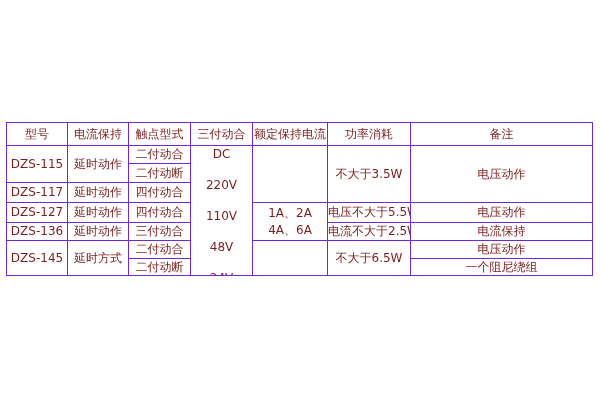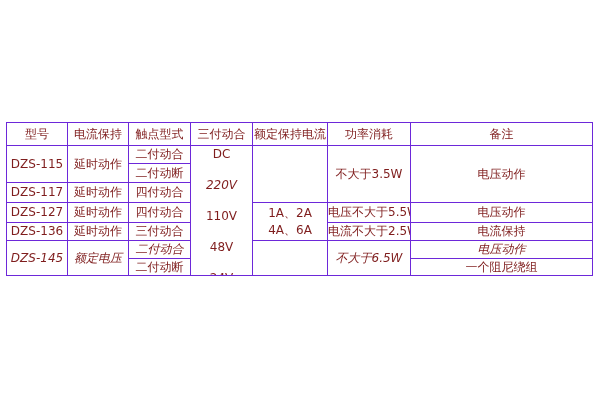--- a/index.html
+++ b/index.html
@@ -25,7 +25,7 @@
   .vstack{display:flex;flex-direction:column;height:128px;gap:16px;}
   .vstack>div{display:flex;align-items:center;justify-content:center;}
   .vstack>div:nth-child(1){flex:37 1 0;}
-  .vstack>div:nth-child(2){flex:20 1 0;font-style:italic;}
+  .vstack>div:nth-child(2){flex:20 1 0;}
   .vstack>div:nth-child(3){flex:20 1 0;}
   .vstack>div:nth-child(4){flex:18 1 0;text-align:center;}
   .vstack>div:nth-child(5){flex:35 1 0;text-align:center;}

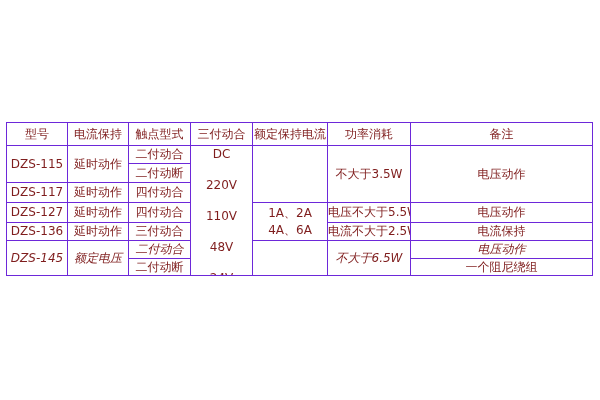--- a/index.html
+++ b/index.html
@@ -20,7 +20,7 @@
   }
   tr.h0{height:23px;} tr.h1{height:18px;margin-left:13px;} tr.h2{height:19px;}
   tr.h3{height:20px;} tr.h4{height:20px;margin-top:8px;} tr.h5{height:18px;}
-  tr.h6{height:18px;font-style:italic;} tr.h7{height:17px;}
+  tr.h6{height:18px;} tr.h7{height:17px;}
   td.vcell{padding:0;vertical-align:top;}
   .vstack{display:flex;flex-direction:column;height:128px;gap:16px;}
   .vstack>div{display:flex;align-items:center;justify-content:center;}

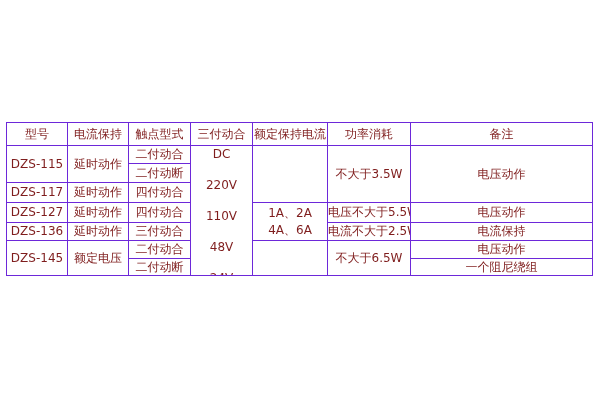--- a/index.html
+++ b/index.html
@@ -107,7 +107,7 @@
 
       <tr class="h6">
         <td rowspan="2">DZS-145</td>
-        <td rowspan="2">额定电压</td>
+        <td rowspan="2">延时方式</td>
         <td>二付动合</td>
         <td rowspan="2"></td>
         <td rowspan="2">不大于6.5W</td>

